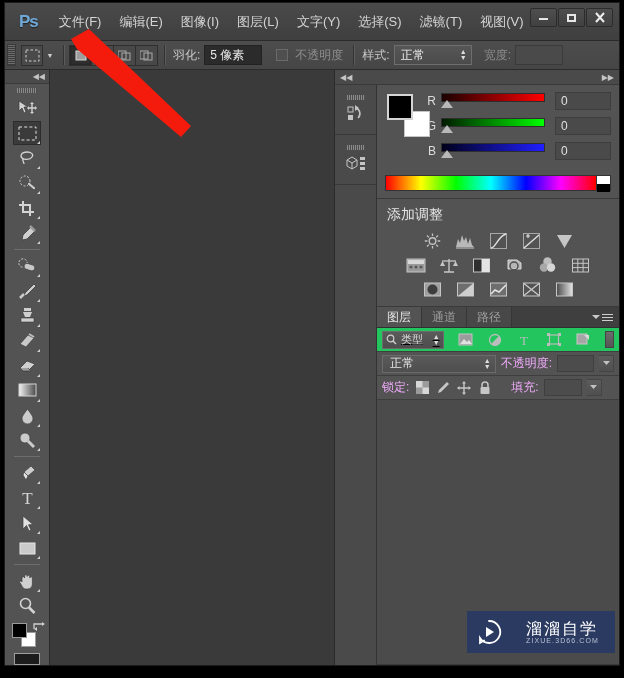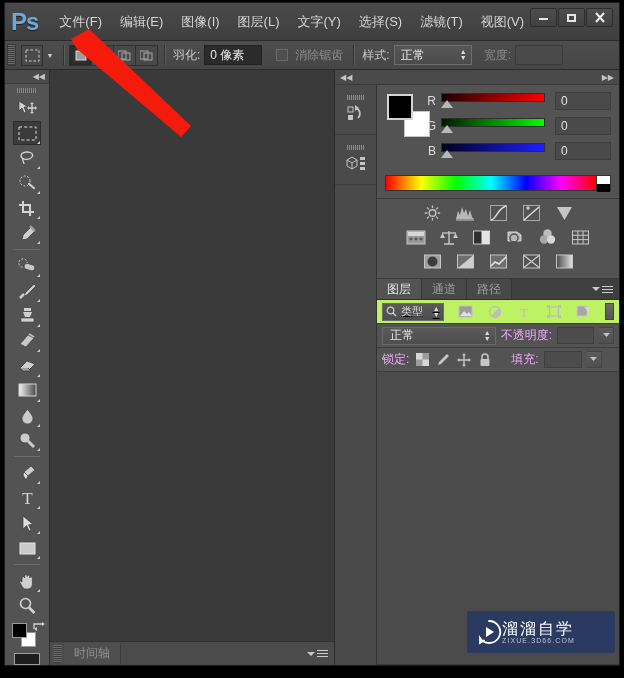--- a/index.html
+++ b/index.html
@@ -27,8 +27,8 @@
     flex: none;
   }
   .ps-logo {
-    color: #6fa8d8; font-size: 24px; font-weight: bold;
-    letter-spacing: -1px; padding: 0 12px 0 6px;
+    color: #6fa8d8; font-size: 17px; font-weight: bold;
+    letter-spacing: -1px; padding: 0 12px 0 14px;
     text-shadow: 0 1px 1px #222;
     text-align: center;
   }

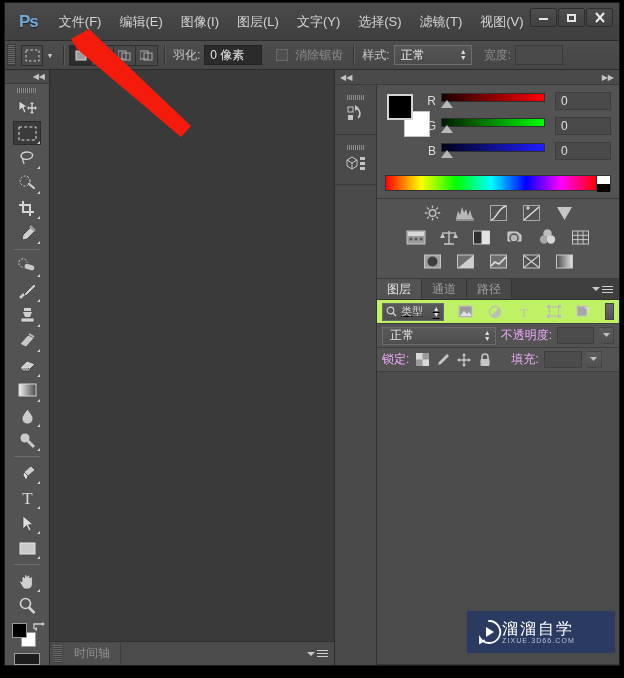--- a/index.html
+++ b/index.html
@@ -352,7 +352,7 @@
     </div>
     <div class="sep"></div>
     <div class="olabel">羽化:</div>
-    <div class="ofield" style="width:58px">0 像素</div>
+    <div class="ofield" style="width:58px">5 像素</div>
     <div style="width:14px"></div>
     <div class="ocheck"></div>
     <div class="olabel odim">消除锯齿</div>

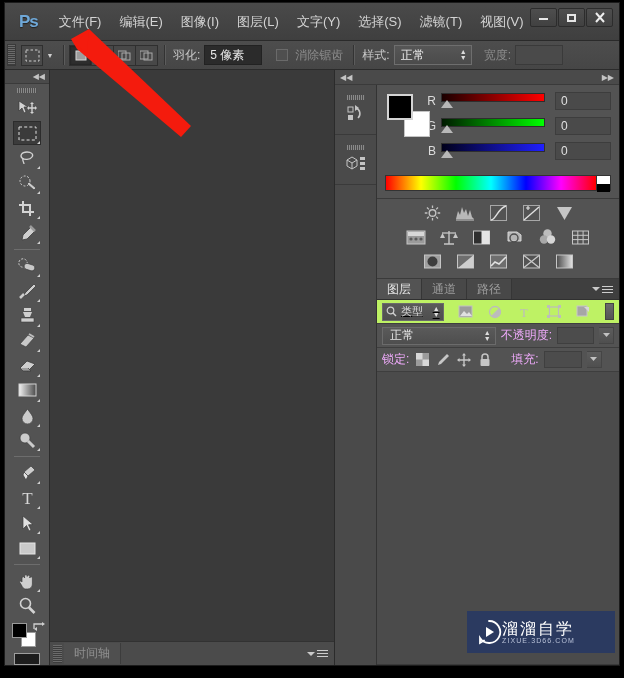--- a/index.html
+++ b/index.html
@@ -355,7 +355,7 @@
     <div class="ofield" style="width:58px">5 像素</div>
     <div style="width:14px"></div>
     <div class="ocheck"></div>
-    <div class="olabel odim">消除锯齿</div>
+    <div class="olabel odim">不透明度</div>
     <div class="sep"></div>
     <div class="olabel">样式:</div>
     <div class="oselect">

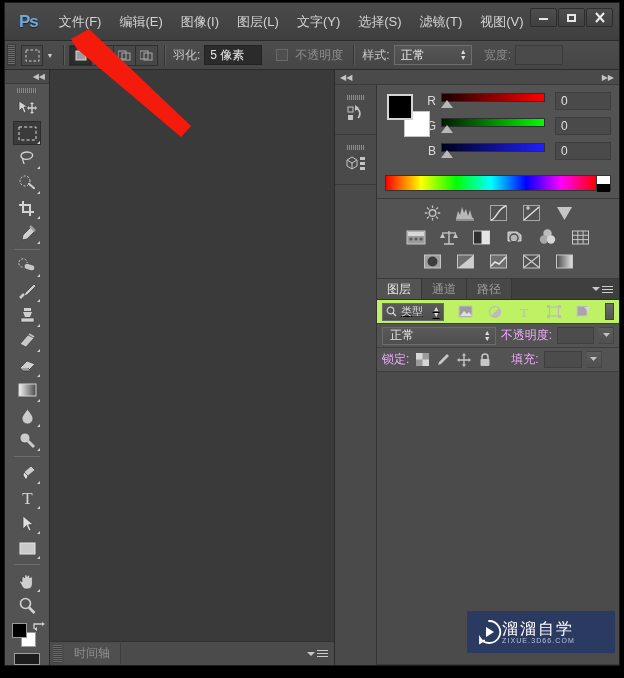--- a/index.html
+++ b/index.html
@@ -625,6 +625,7 @@
 
           <div class="panel">
             <div class="adj-body">
+              <div class="adj-title">添加调整</div>
               <div class="adj-grid">
 
                 <div class="adj-row">

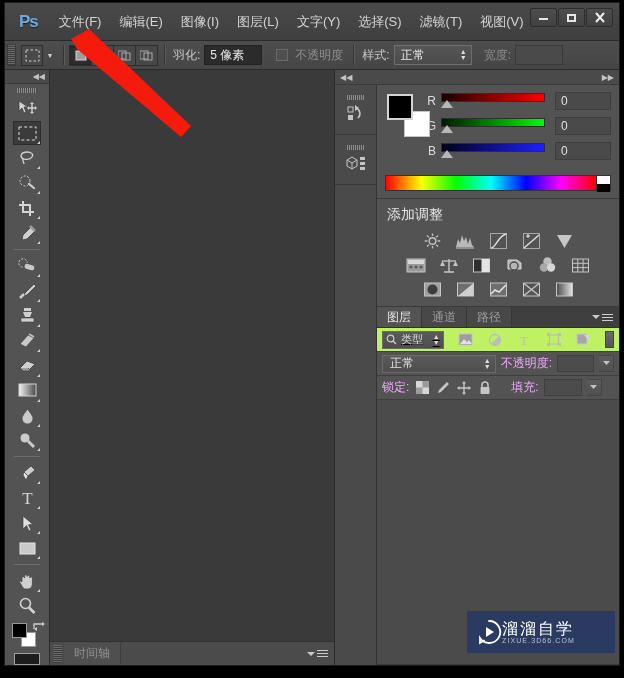--- a/index.html
+++ b/index.html
@@ -237,7 +237,7 @@
   .layers-panel { flex: 1; display: flex; flex-direction: column; min-height: 0; }
   .lfilter {
     height: 24px; display: flex; align-items: center; gap: 14px;
-    padding: 0 5px; background: #bef264; border-bottom: 1px solid #3e3e3e; text-decoration: underline;
+    padding: 0 5px; background: #22c55e; border-bottom: 1px solid #3e3e3e; text-decoration: underline;
   }
   .lf-select {
     width: 74px; height: 18px; background: linear-gradient(#5a5a5a,#4e4e4e);

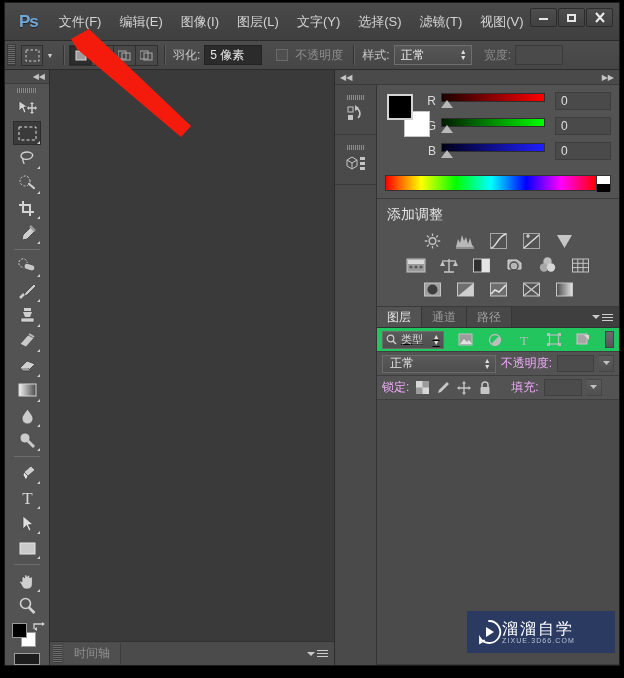--- a/index.html
+++ b/index.html
@@ -270,7 +270,7 @@
   .watermark {
     position: absolute; right: 4px; bottom: 12px;
     width: 148px; height: 42px; background: #2b3a60;
-    display: flex; align-items: center; gap: 0; padding-left: 9px;
+    display: flex; align-items: center; gap: 24px; padding-left: 9px;
   }
   .wm-logo { width: 26px; height: 26px; flex: none; }
   .wm-txt { display: flex; flex-direction: column; }

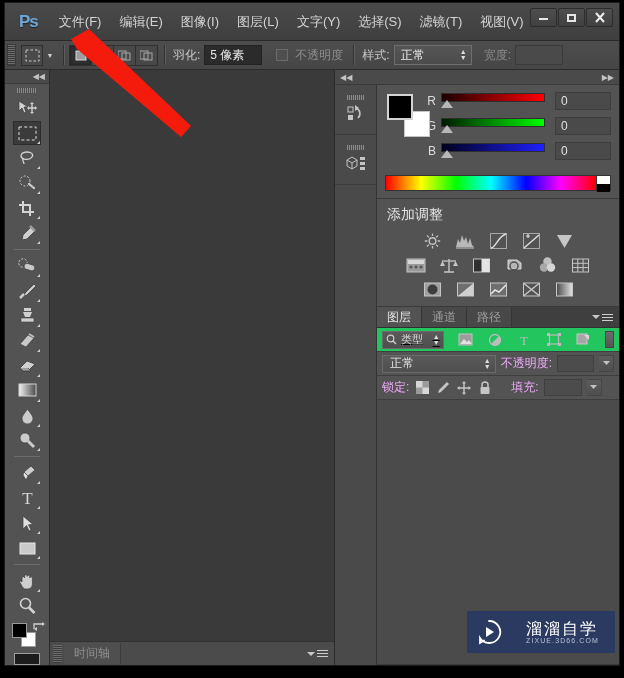--- a/index.html
+++ b/index.html
@@ -535,19 +535,6 @@
 
     <div class="canvas-area">
       <div class="canvas-empty"></div>
-      <div class="status-strip">
-        <div class="tl-grip"></div>
-        <div class="tl-tab">时间轴</div>
-        <div class="tl-rest"></div>
-        <div class="panel-menu">
-          <span class="pm-caret"></span>
-          <span class="pm-lines">
-              <span></span>
-              <span></span>
-              <span></span>
-            </span>
-        </div>
-      </div>
     </div>
 
     <div class="dock">

